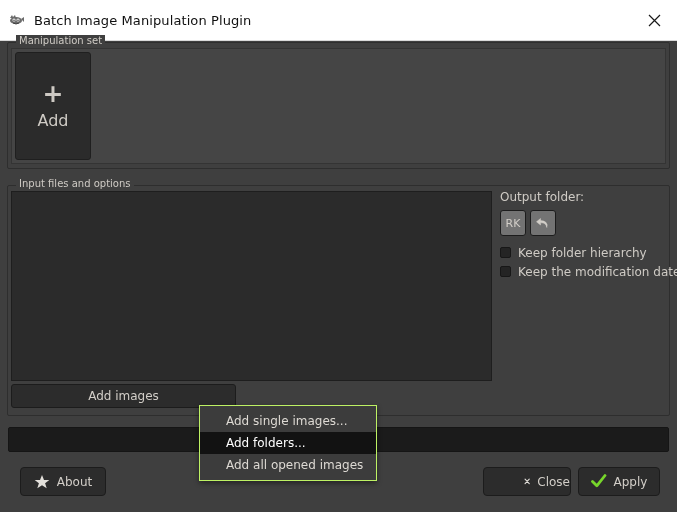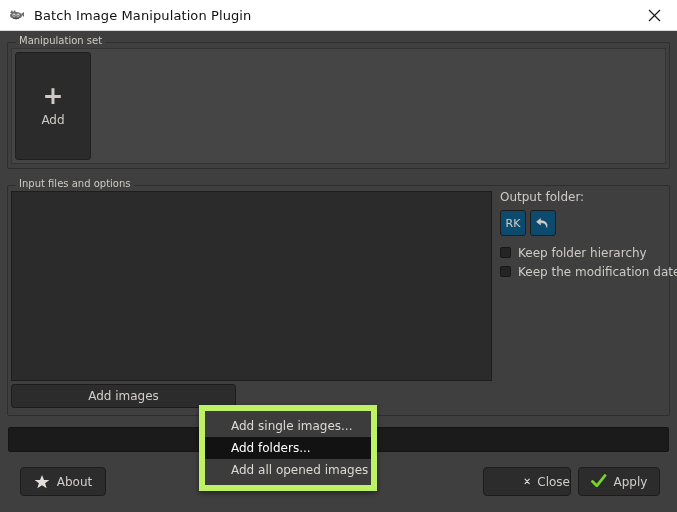--- a/index.html
+++ b/index.html
@@ -29,7 +29,7 @@
   .titlebar {
     position: absolute;
     left: 0; top: 0;
-    width: 677px; height: 31px;
+    width: 677px; height: 41px;
     background: #ffffff;
     border-bottom: 1px solid #d9d9d9;
     display: flex;

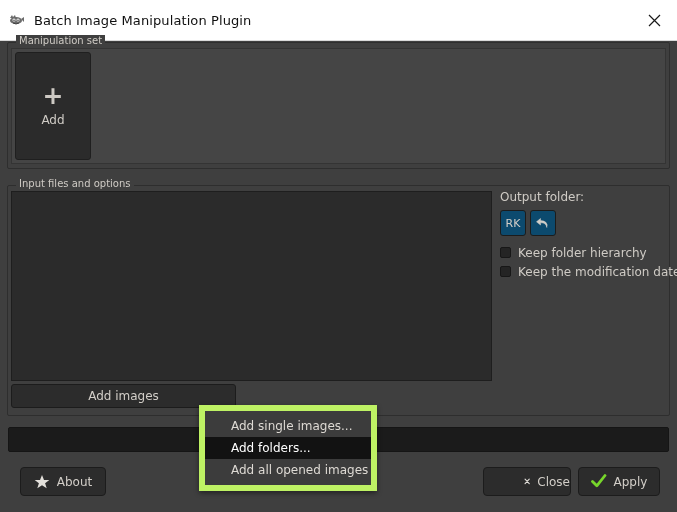--- a/index.html
+++ b/index.html
@@ -113,7 +113,7 @@
     user-select: none;
   }
   .add-tile .add-label {
-    font-size: 12px;
+    font-size: 16px;
     color: #cfcbc5;
   }
 

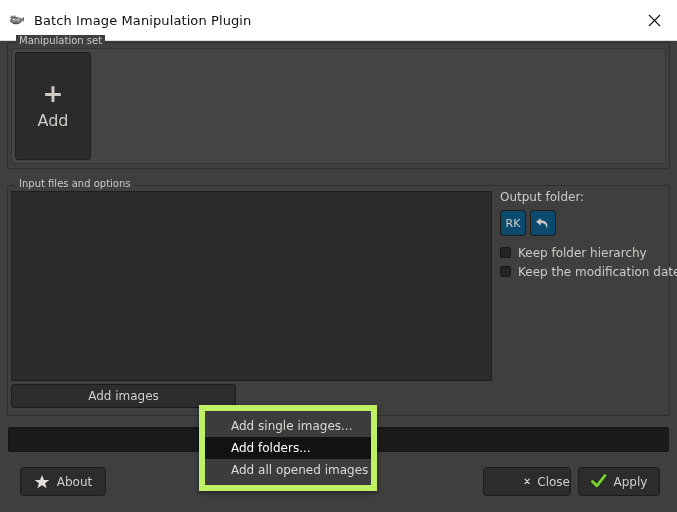--- a/index.html
+++ b/index.html
@@ -175,7 +175,7 @@
   }
   .sqbtn {
     width: 26px; height: 26px;
-    background: #0c4a6e;
+    background: #737373;
     border: 1px solid #1c1c1c;
     border-radius: 3px;
     display: flex;

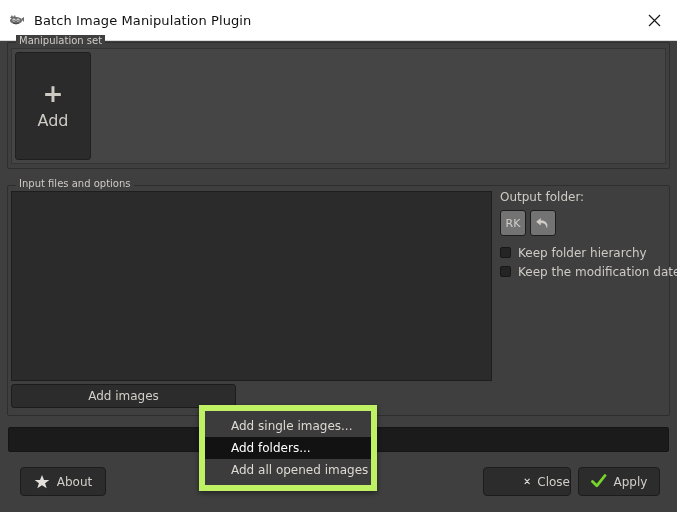--- a/index.html
+++ b/index.html
@@ -251,7 +251,7 @@
     left: 199px; top: 405px;
     width: 178px;
     background: #3c3c3c;
-    border: 6px solid #bef264;
+    border: 1px solid #bef264;
     box-shadow: 0 2px 5px rgba(0,0,0,0.45);
     padding: 4px 0;
     box-sizing: border-box;

